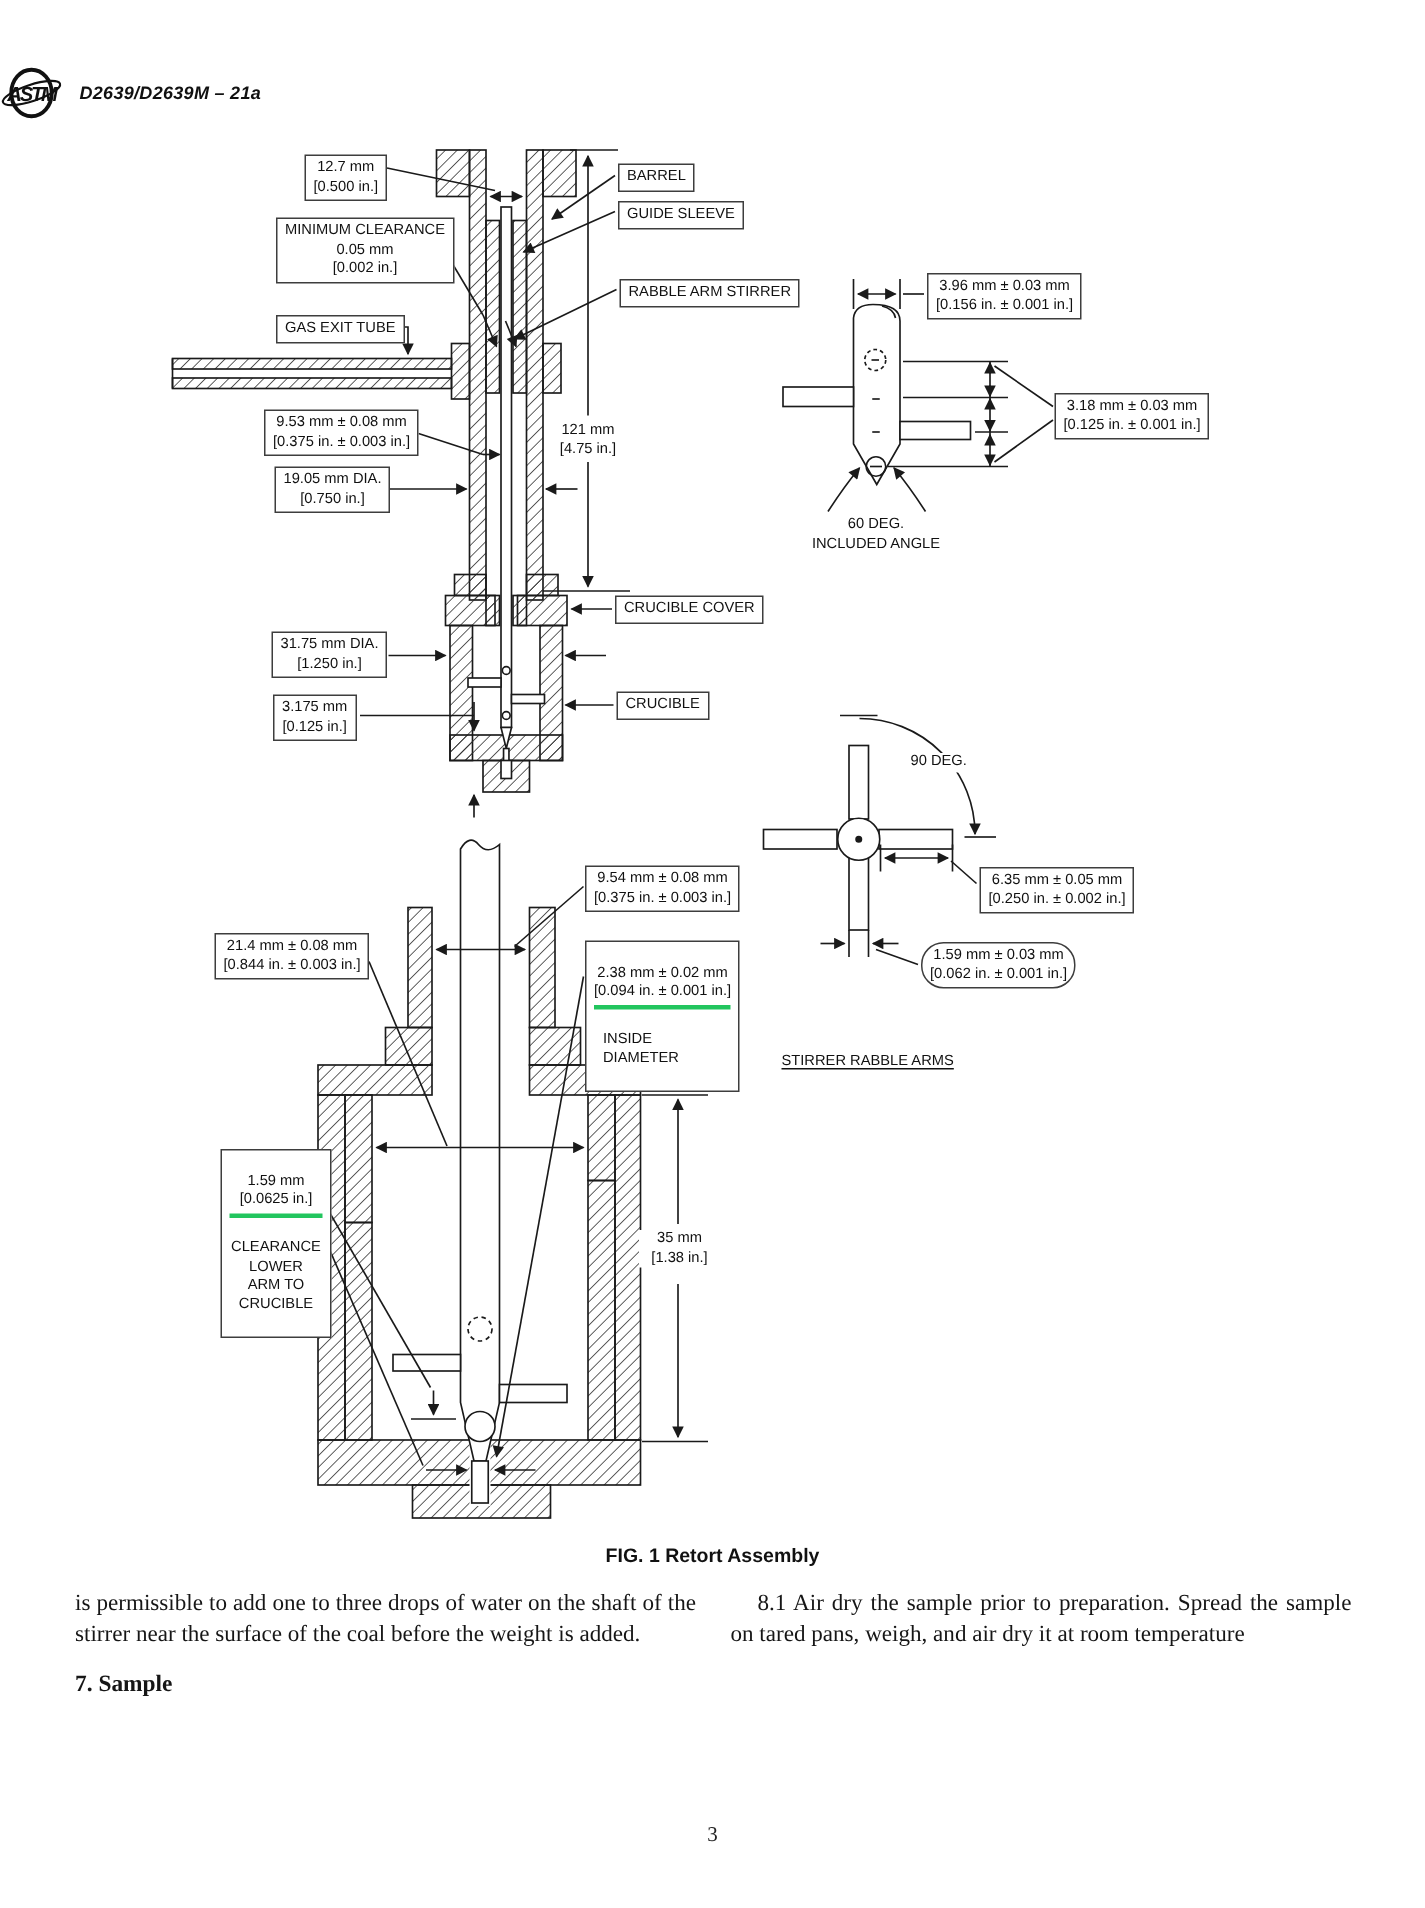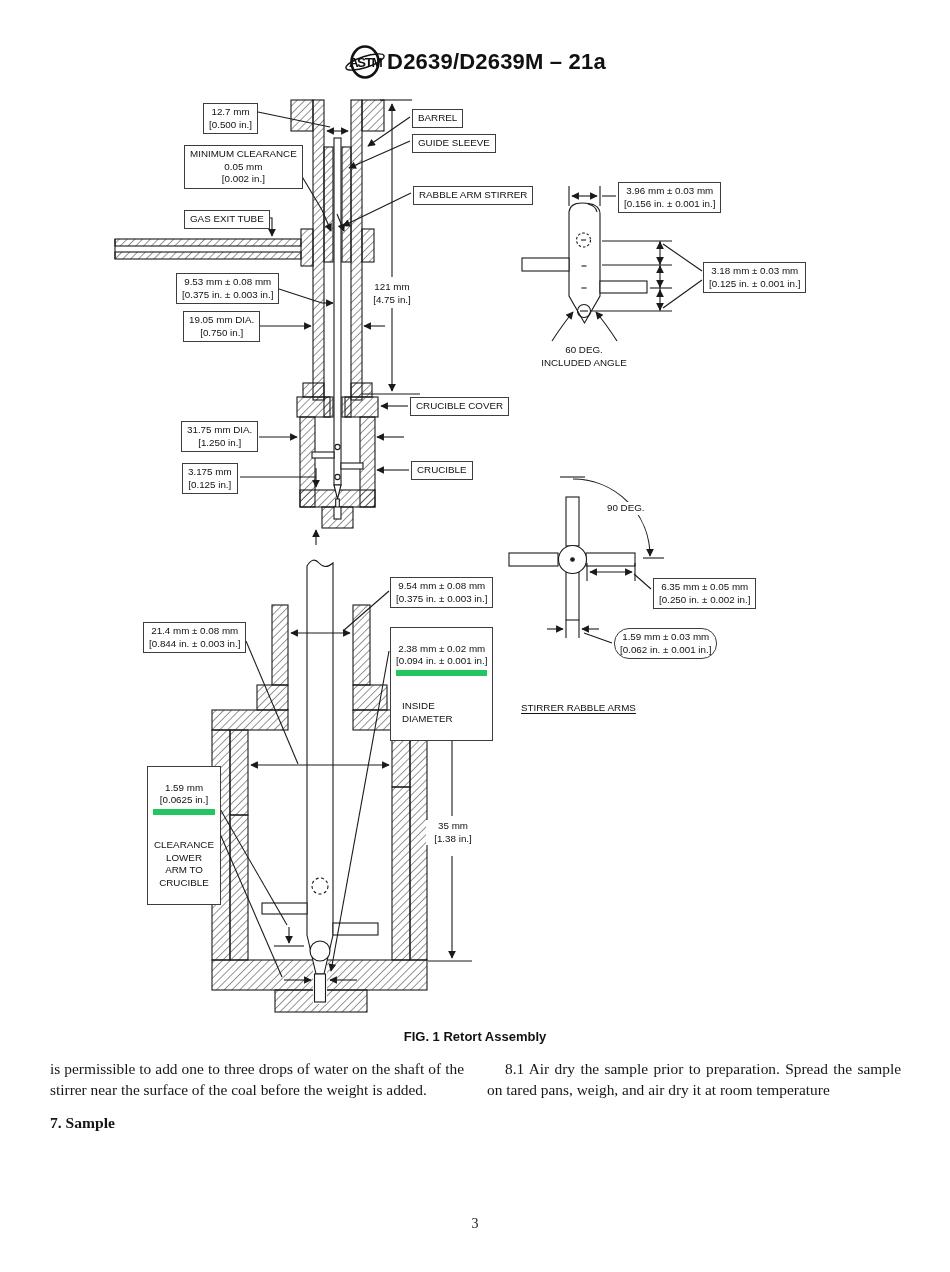--- a/index.html
+++ b/index.html
@@ -6,8 +6,8 @@
   .page{position:relative;width:950px;height:1272px;background:#ffffff;overflow:hidden;
         font-family:"Liberation Sans",sans-serif;color:#1a1a1a;}
   
-  .hdr{position:absolute;top:44px;left:0;right:0;display:flex;justify-content:center;
-       align-items:center;gap:1px;}
+  .hdr{position:absolute;top:44px;left:0;right:0;display:flex;justify-content:flex-start;
+       align-items:center;gap:11px;font-style:italic;}
   .hdr .code{font-weight:bold;font-size:22px;letter-spacing:.2px;color:#111;}
   
   .diagram-svg{position:absolute;left:0;top:85px;z-index:1;}

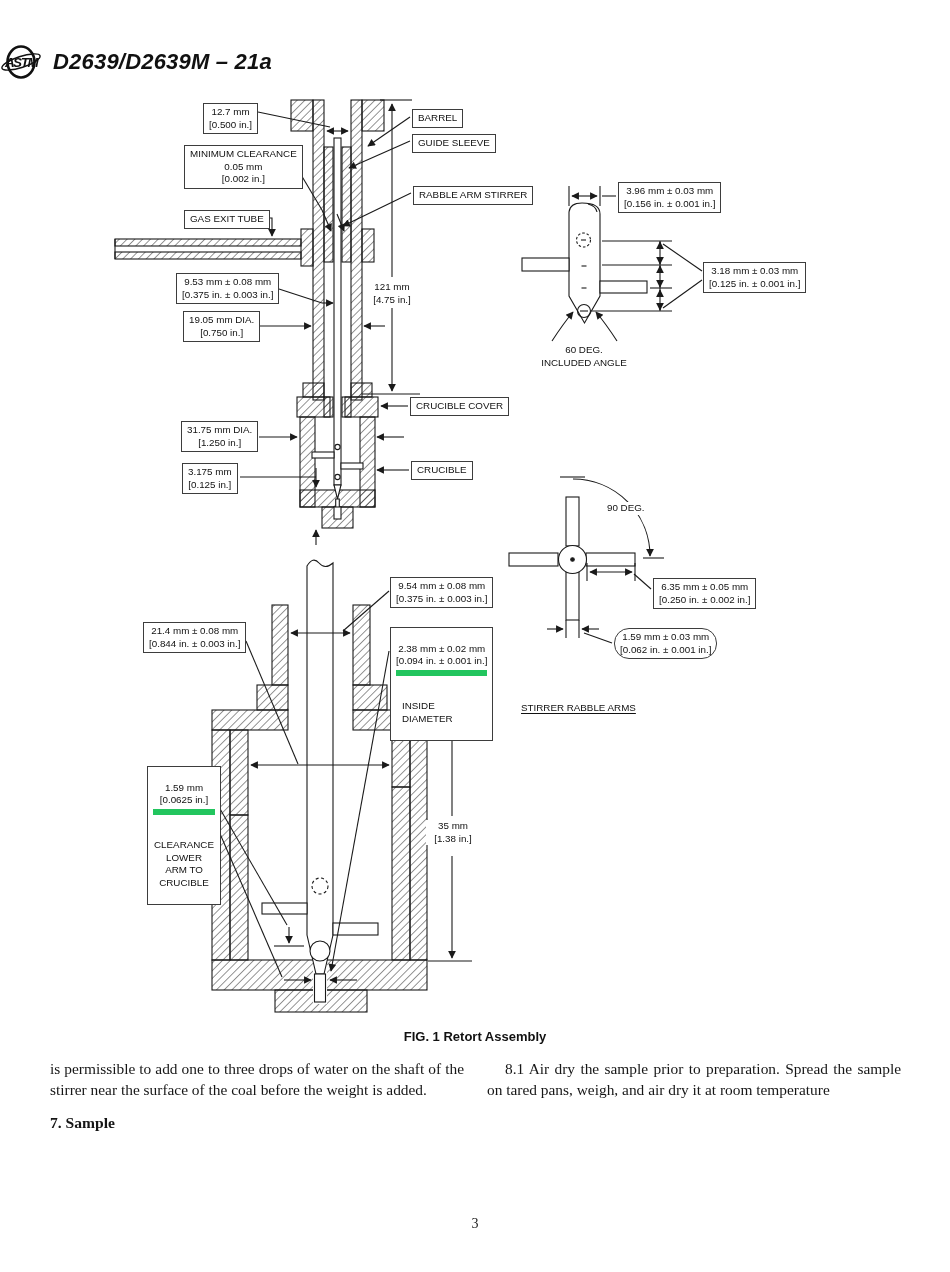--- a/index.html
+++ b/index.html
@@ -8,7 +8,7 @@
   
   .hdr{position:absolute;top:44px;left:0;right:0;display:flex;justify-content:flex-start;
        align-items:center;gap:11px;font-style:italic;}
-  .hdr .code{font-weight:bold;font-size:22px;letter-spacing:.2px;color:#111;}
+  .hdr .code{font-weight:bold;font-size:12px;letter-spacing:.2px;color:#111;}
   
   .diagram-svg{position:absolute;left:0;top:85px;z-index:1;}
   .lbl{position:absolute;z-index:2;border:1.2px solid #3d3d3d;background:#fff;

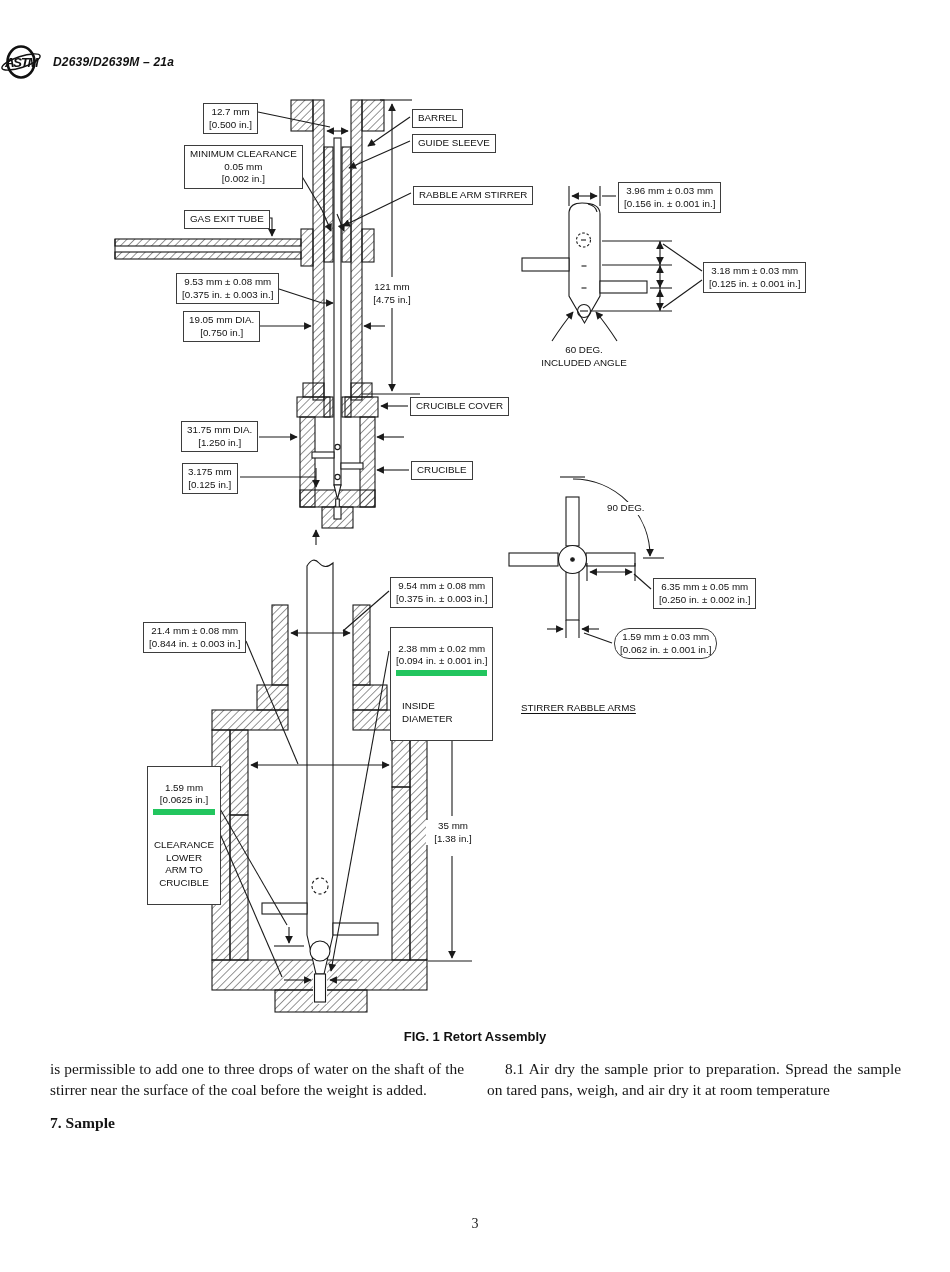--- a/index.html
+++ b/index.html
@@ -18,7 +18,7 @@
        text-align:center;white-space:pre-line;color:#111;}
   .u{ text-decoration:underline; text-underline-offset:2px;}
   .lbl .blk{display:block;white-space:pre-line;}
-  .lbl .rule-under{border-bottom:6px solid #22c55e;padding-bottom:2px;margin-bottom:12px;}
+  .lbl .rule-under{border-bottom:3px solid #22c55e;padding-bottom:2px;margin-bottom:2px;}
   .lbl .left-al{text-align:left;padding-left:6px;}
   .caption{position:absolute;top:1029px;left:0;right:0;text-align:center;z-index:2;
            font-weight:bold;font-size:13px;color:#111;}

